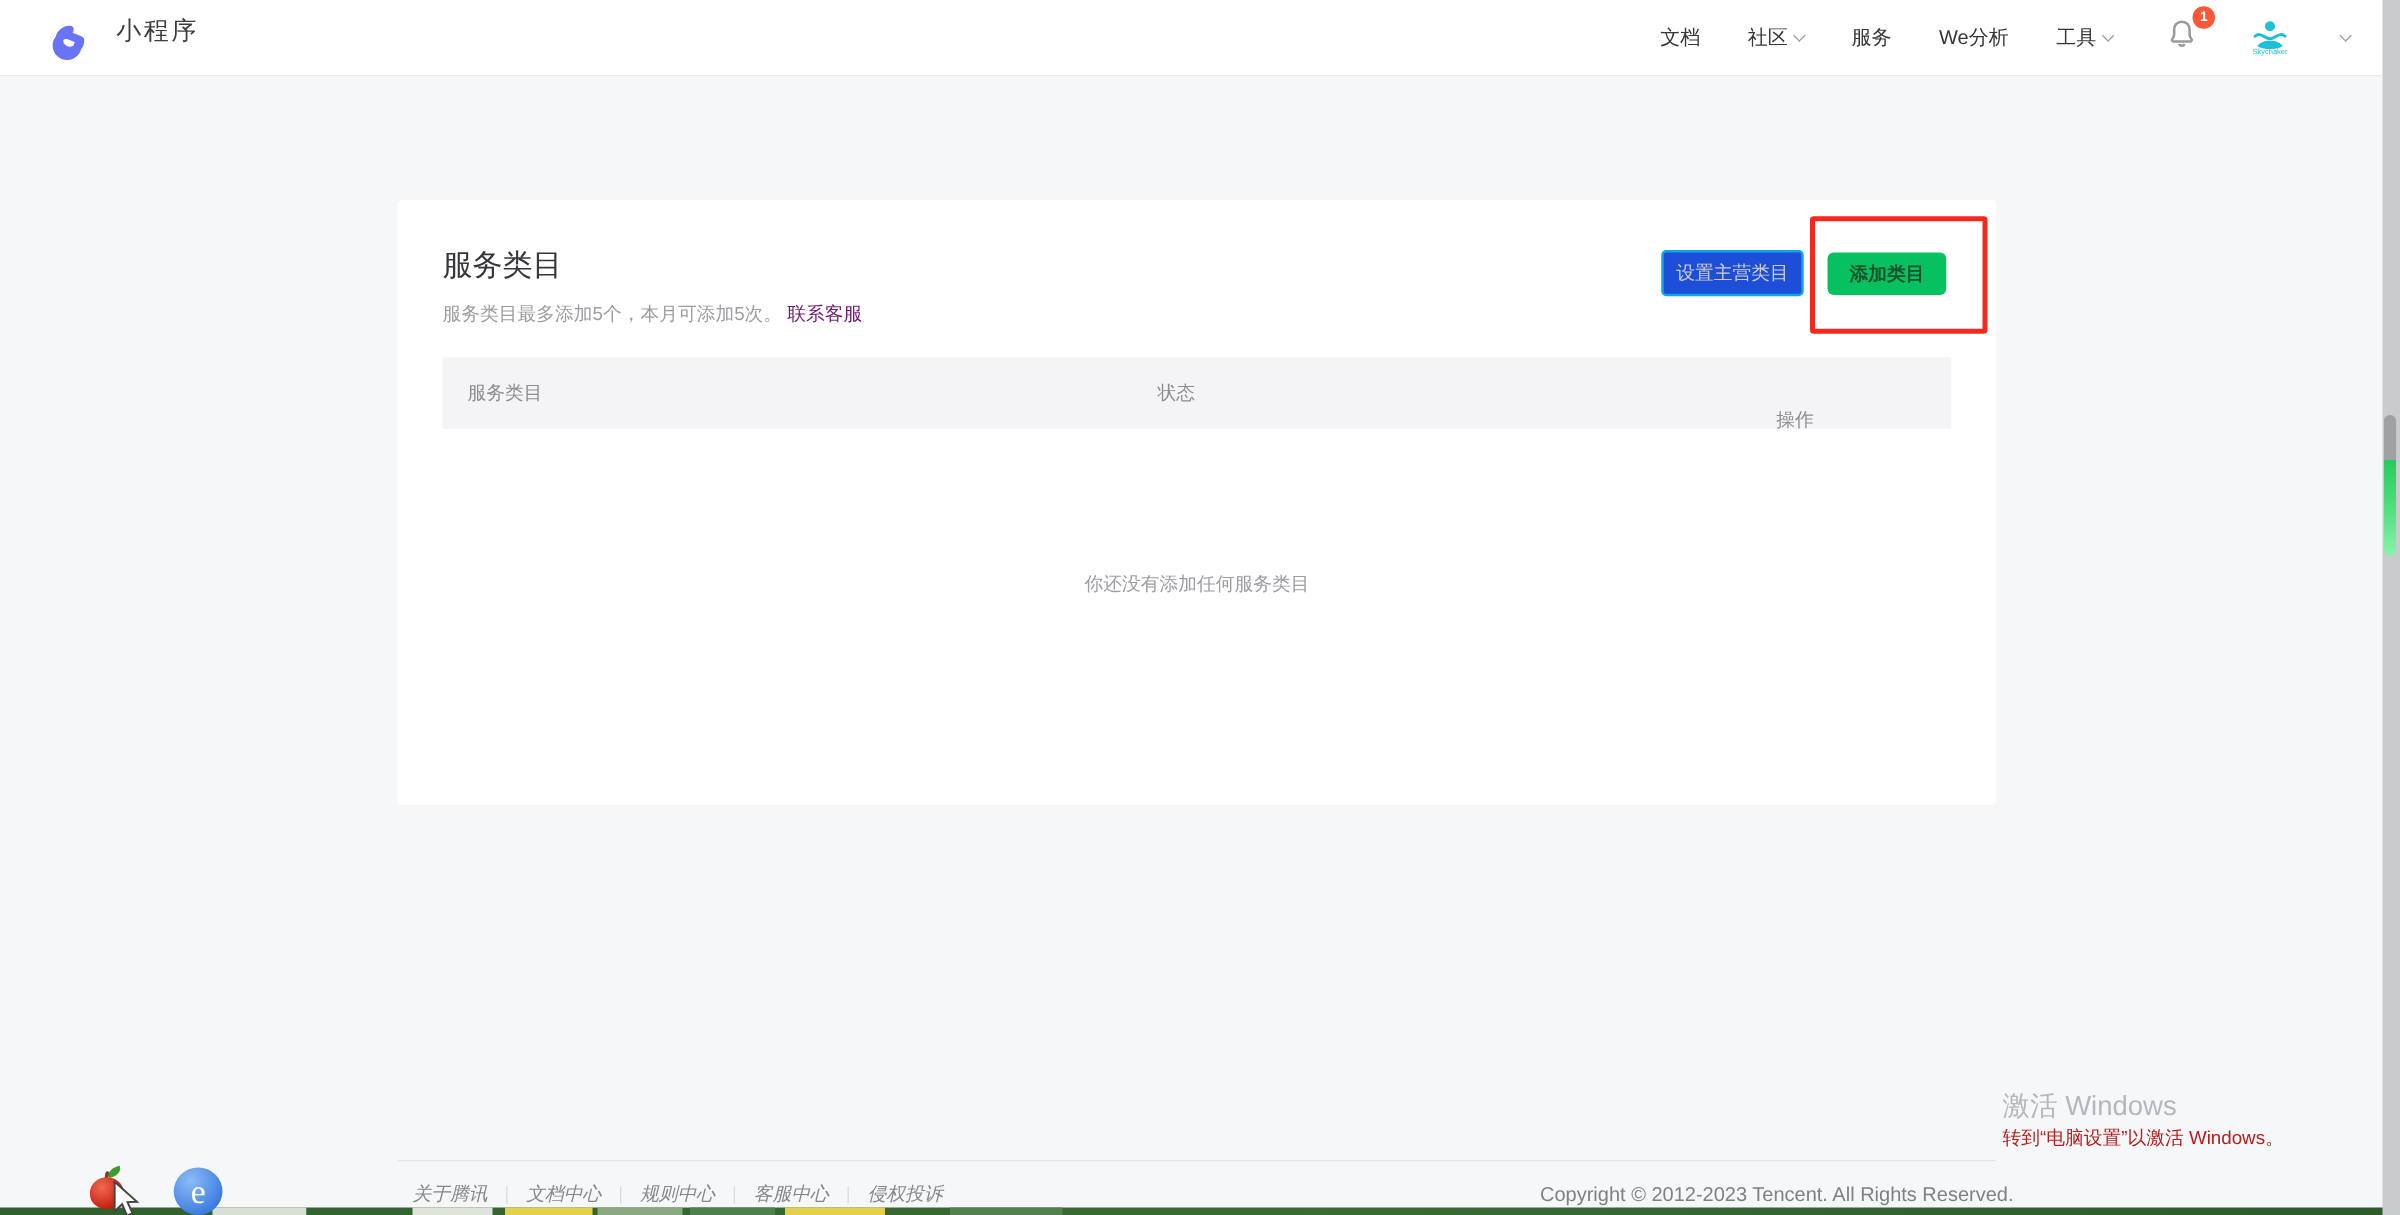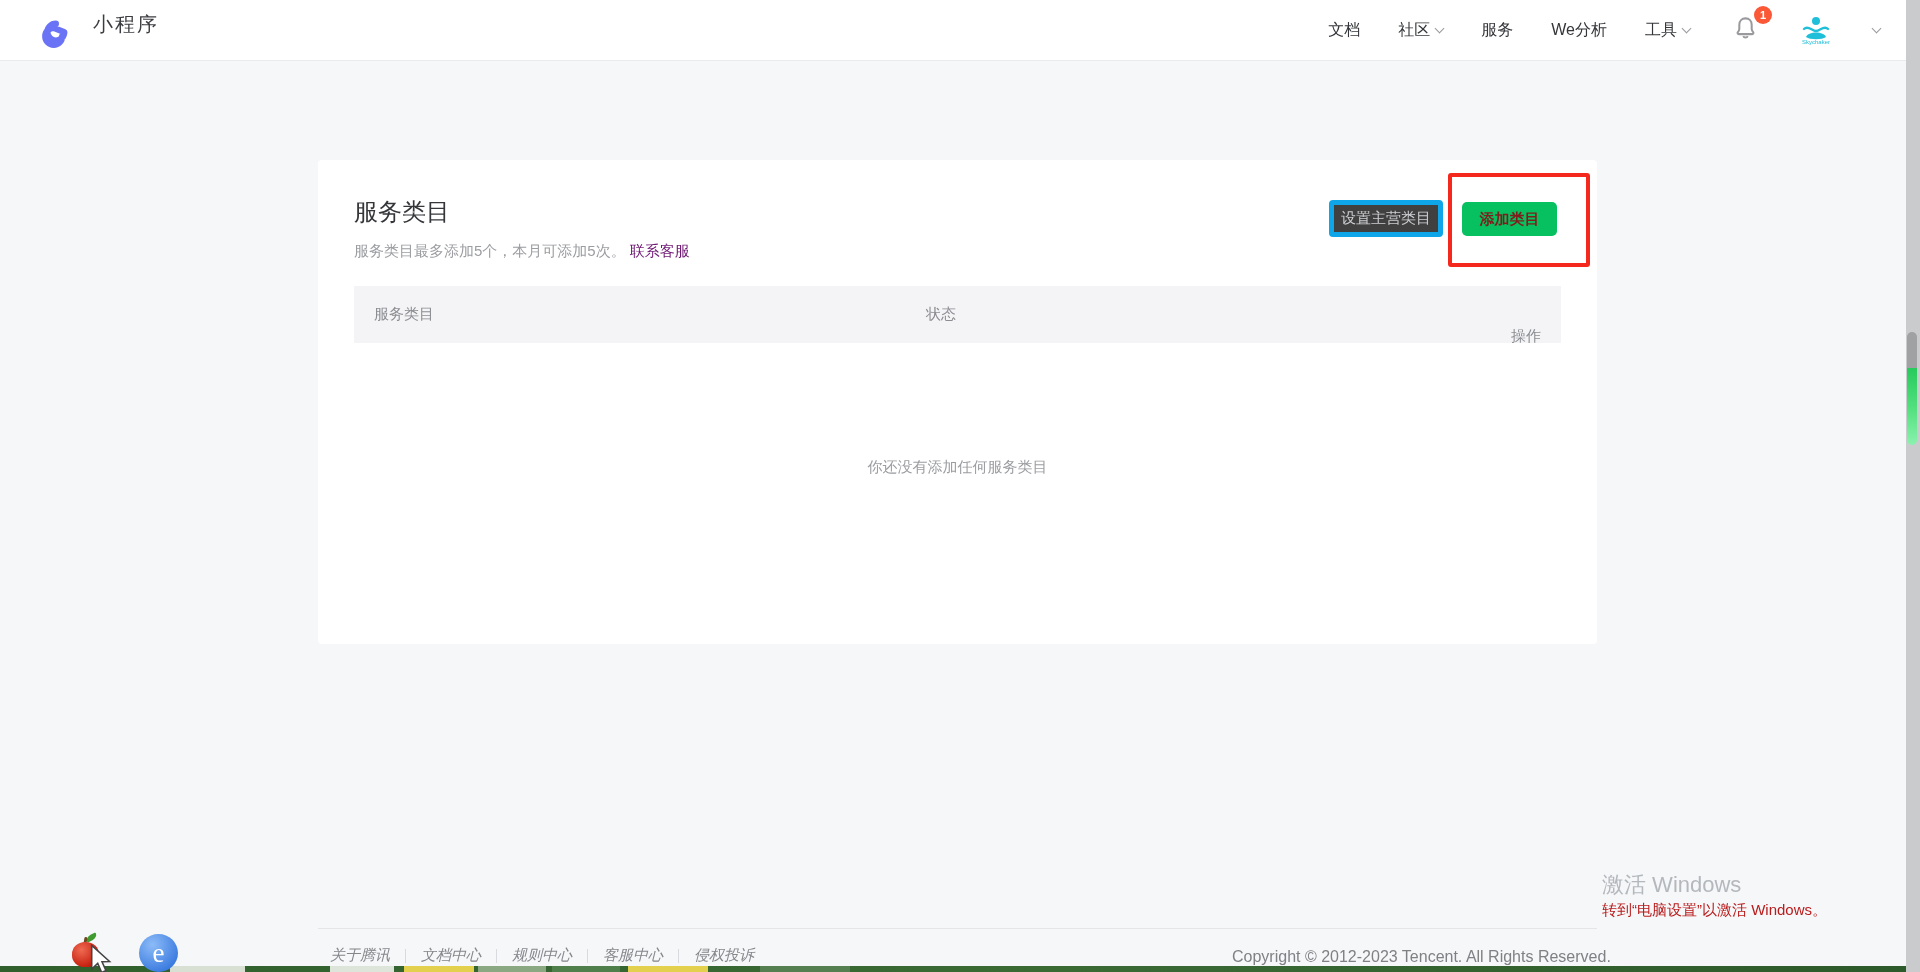--- a/index.html
+++ b/index.html
@@ -34,7 +34,7 @@
   .card-sub { position:absolute; left:36px; top:82px; font-size:15px; color:#9b9da1; }
   .link { color:#701a75; cursor:pointer; text-decoration:none; }
   .btn-ghost { position:absolute; left:1011px; top:40px; width:114px; height:37px;
-    border:5px solid #0ea5e9; border-radius:4px; background:#404040; color:#cdced2;
+    border:2px solid #0ea5e9; border-radius:4px; background:#1d4ed8; color:#cdced2;
     font-size:15px; display:flex; align-items:center; justify-content:center; cursor:not-allowed; }
   .btn-primary { position:absolute; left:1144px; top:42px; width:95px; height:34px;
     border:none; border-radius:5px; background:#07c160; color:#7f1d1d; font-size:15px; font-weight:bold;

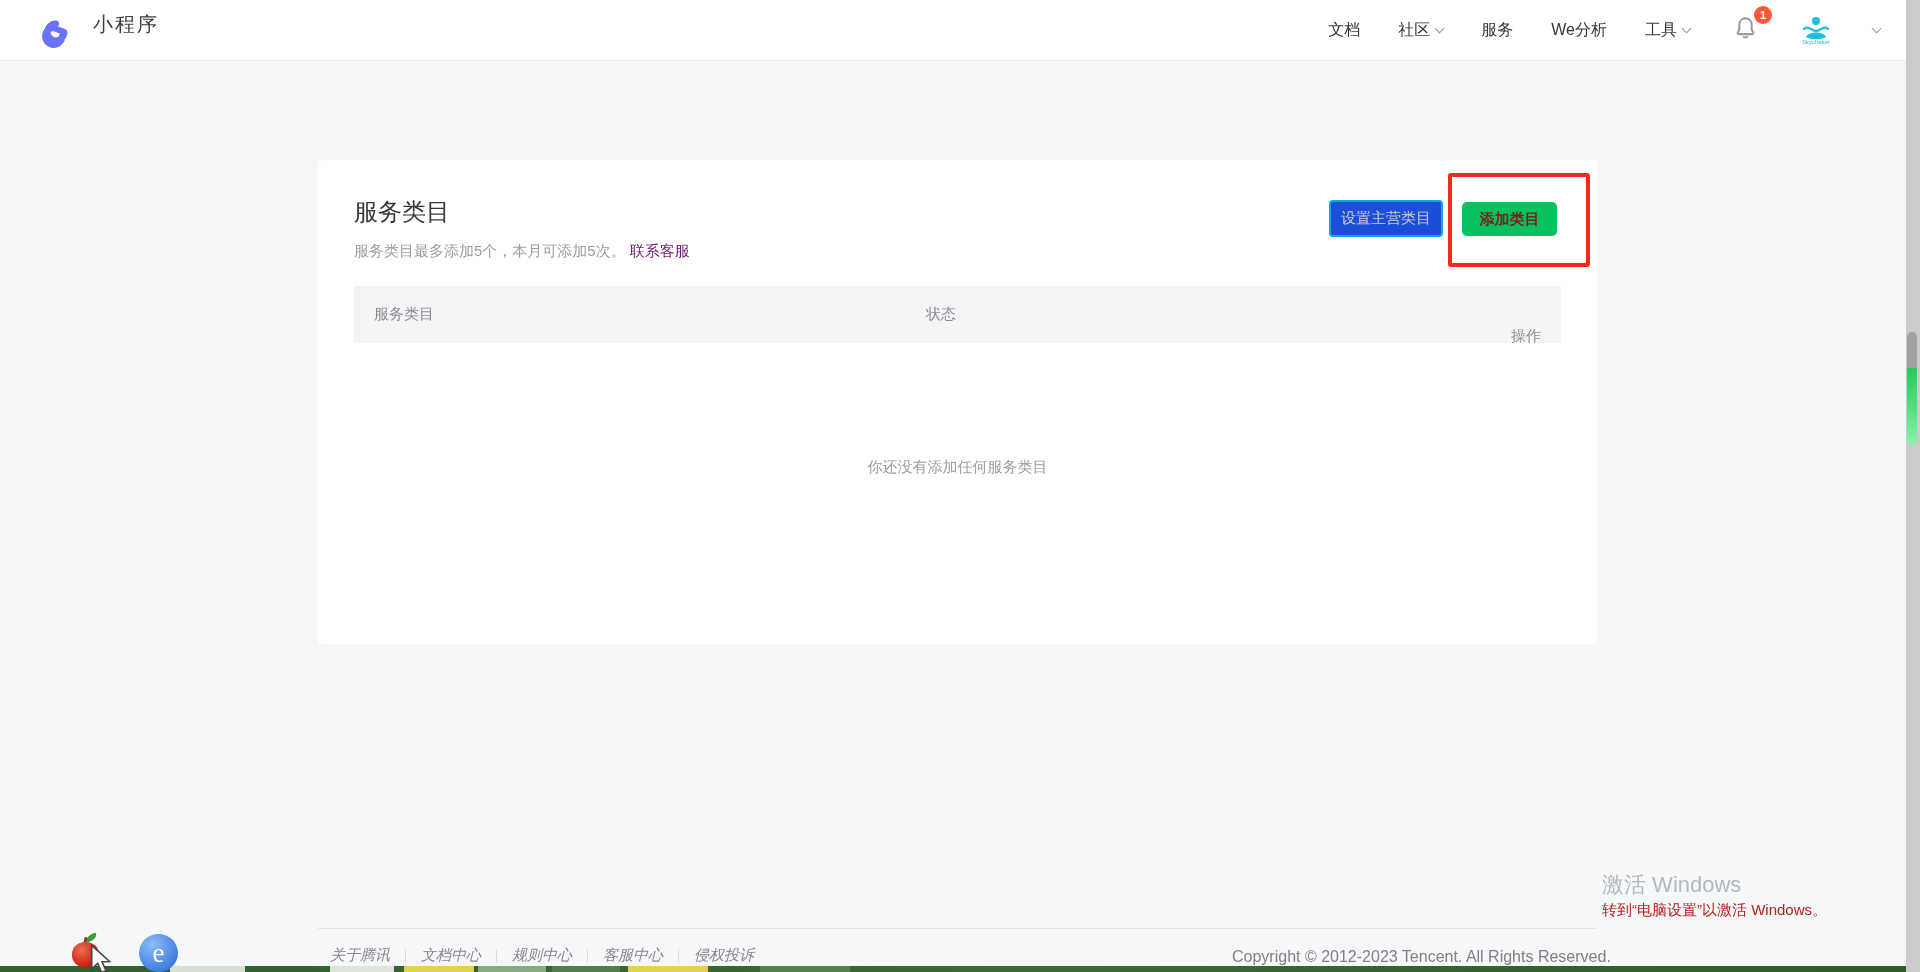--- a/index.html
+++ b/index.html
@@ -37,7 +37,7 @@
     border:2px solid #0ea5e9; border-radius:4px; background:#1d4ed8; color:#cdced2;
     font-size:15px; display:flex; align-items:center; justify-content:center; cursor:not-allowed; }
   .btn-primary { position:absolute; left:1144px; top:42px; width:95px; height:34px;
-    border:none; border-radius:5px; background:#07c160; color:#7f1d1d; font-size:15px; font-weight:bold;
+    border:none; border-radius:5px; background:#07c160; color:#14532d; font-size:15px; font-weight:bold;
     display:flex; align-items:center; justify-content:center; cursor:pointer; }
   .thead { position:absolute; left:36px; top:126px; width:1207px; height:57px;
     background:#f4f4f6; display:flex; align-items:center; font-size:15px; color:#8b8d92; }

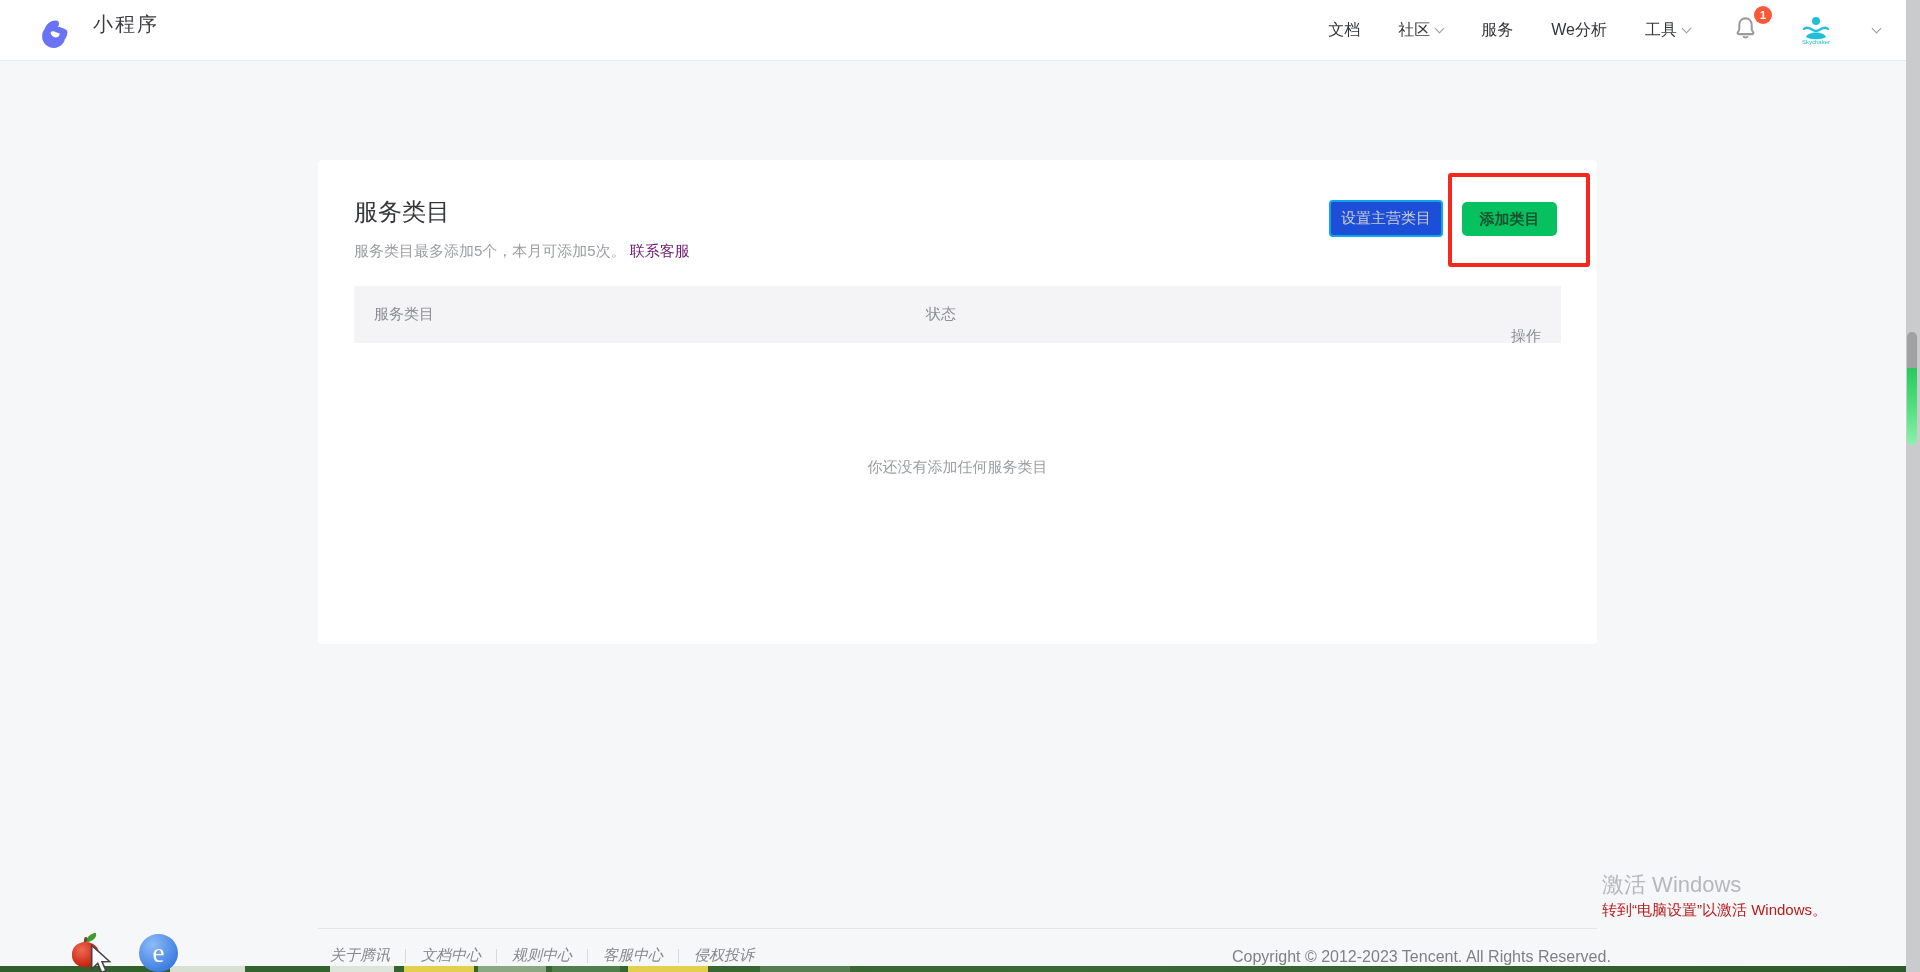--- a/index.html
+++ b/index.html
@@ -43,7 +43,7 @@
     background:#f4f4f6; display:flex; align-items:center; font-size:15px; color:#8b8d92; }
   .th1 { width:572px; padding-left:20px; }
   .th2 { flex:1; }
-  .th3 { width:140px; text-align:right; padding-right:20px;margin-top:44px; }
+  .th3 { width:140px; padding-right:20px;margin-top:44px; }
   .empty { position:absolute; left:0; width:100%; top:298px; text-align:center;
     font-size:15px; color:#9b9da1; }
 

